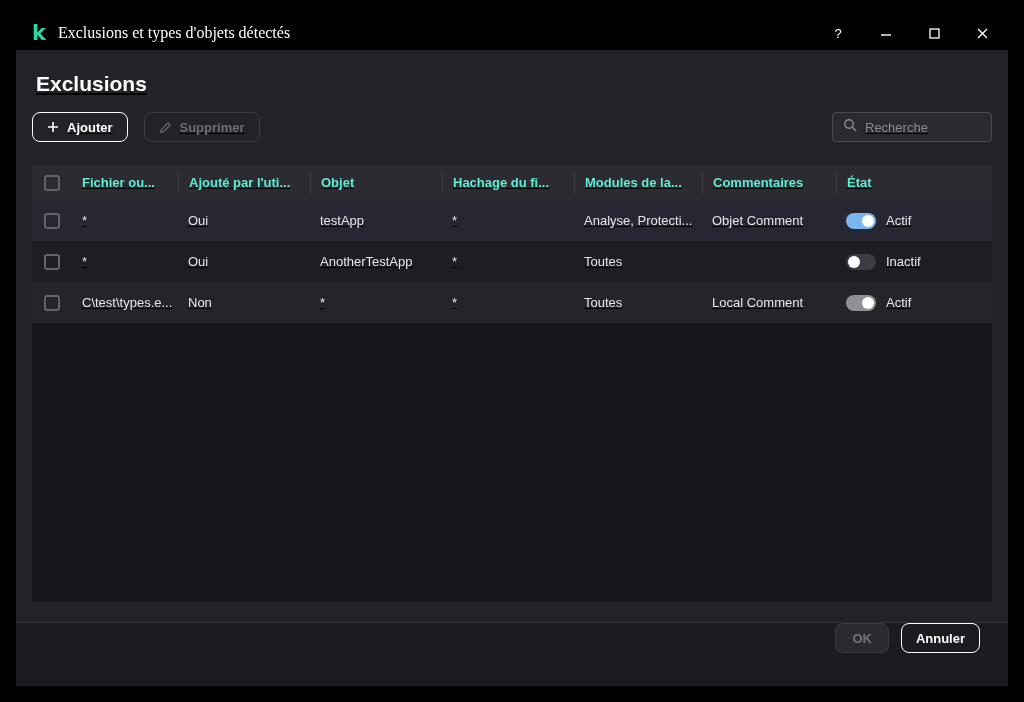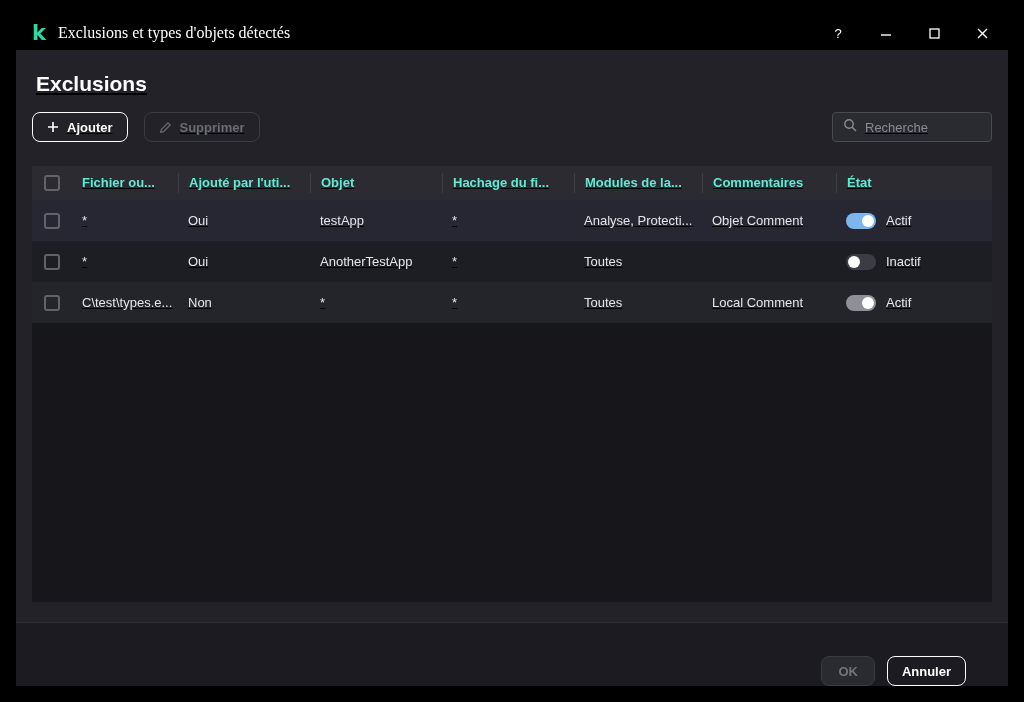--- a/index.html
+++ b/index.html
@@ -200,10 +200,10 @@
     background: #1b1b21;
     border-top: 1px solid #2e2e35;
     display: flex;
-    align-items: flex-end;
+    align-items: flex-start;
     justify-content: flex-end;
     gap: 12px;
-    padding: 0 42px;
+    padding: 0 28px;
   }
   .btn.ok-disabled {
     border-color: #3a3a41;

